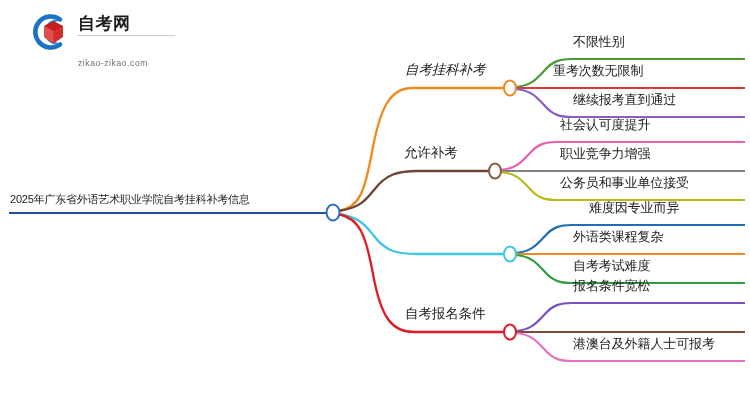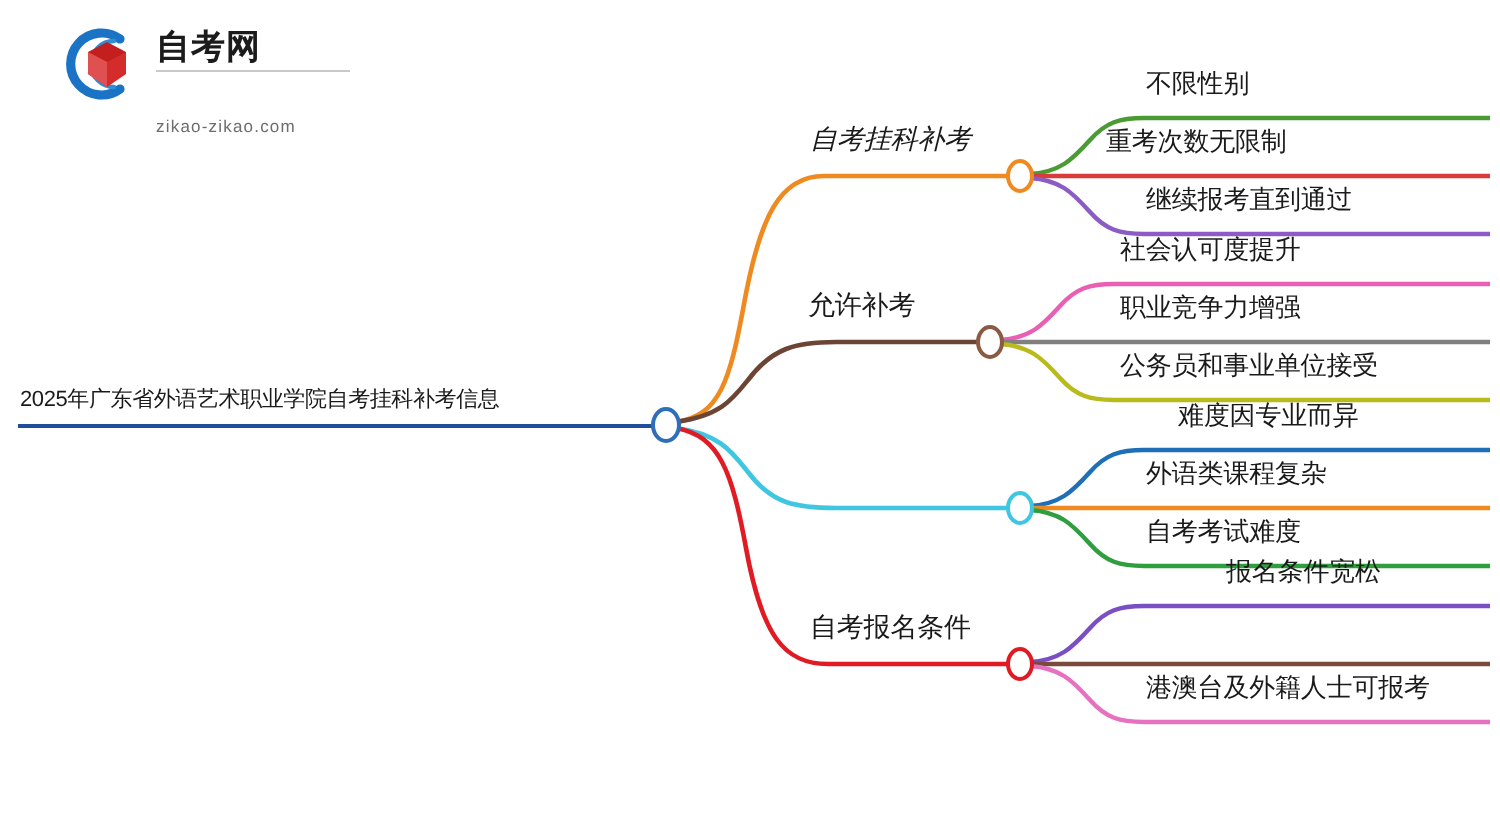--- a/index.html
+++ b/index.html
@@ -163,7 +163,7 @@
   <div class="node-label leaf-label" style="left:573px; top:228px;">外语类课程复杂</div>
   <div class="node-label leaf-label" style="left:573px; top:257px;">自考考试难度</div>
 
-  <div class="node-label leaf-label" style="left:573px; top:277px;margin-left:40px;">报名条件宽松</div>
+  <div class="node-label leaf-label" style="left:573px; top:277px;">报名条件宽松</div>
   <div class="node-label leaf-label" style="left:573px; top:335px;">港澳台及外籍人士可报考</div>
 
 </div>

